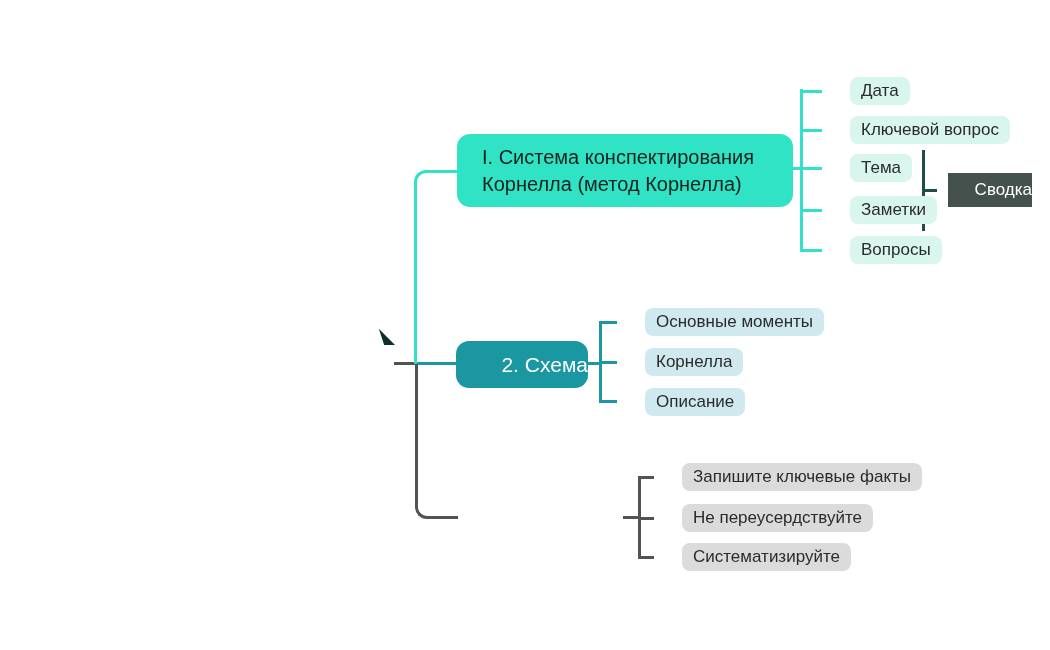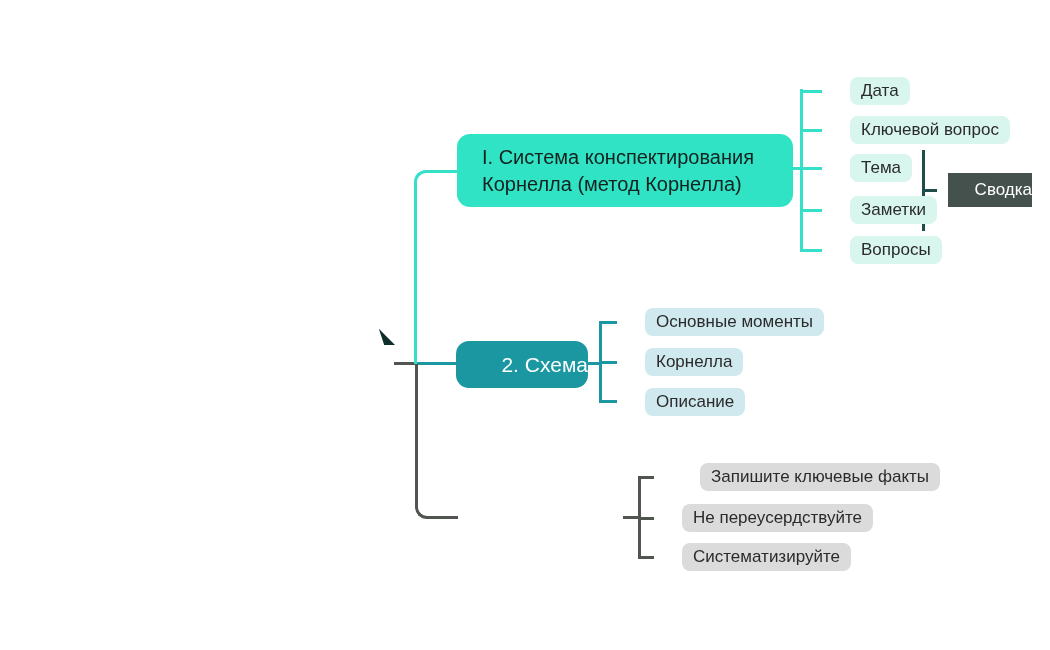--- a/index.html
+++ b/index.html
@@ -178,7 +178,7 @@
   <div class="line gray" style="left:638px; top:517px; width:16px; height:3px;"></div>
   <div class="line gray" style="left:638px; top:556px; width:16px; height:3px;"></div>
 
-  <div class="node child-node child-gray" style="left:672px; top:463px;">
+  <div class="node child-node child-gray" style="left:654px; top:463px;">
     <span>Запишите ключевые факты</span>
   </div>
   <div class="node child-node child-gray" style="left:654px; top:504px;">

